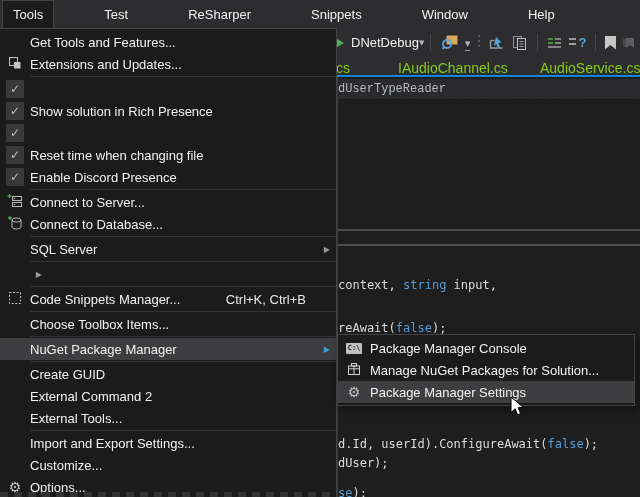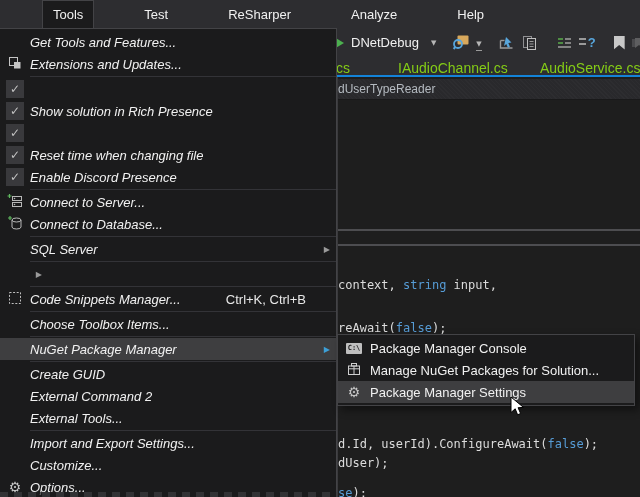--- a/index.html
+++ b/index.html
@@ -8,7 +8,7 @@
 
   
   .menubar{position:absolute;top:0;left:0;right:0;height:28px;background:#2d2d30;
-           display:flex;align-items:stretch;color:#f1f1f1;font-size:13px;padding-left:40px;}
+           display:flex;align-items:stretch;color:#f1f1f1;font-size:13px;}
   .mb-item{display:flex;align-items:center;padding:0 10px;cursor:default;margin-left:40px;}
   .mb-item.active{background:#1b1b1c;border:1px solid #434346;border-bottom:none;margin-left:2px;}
 

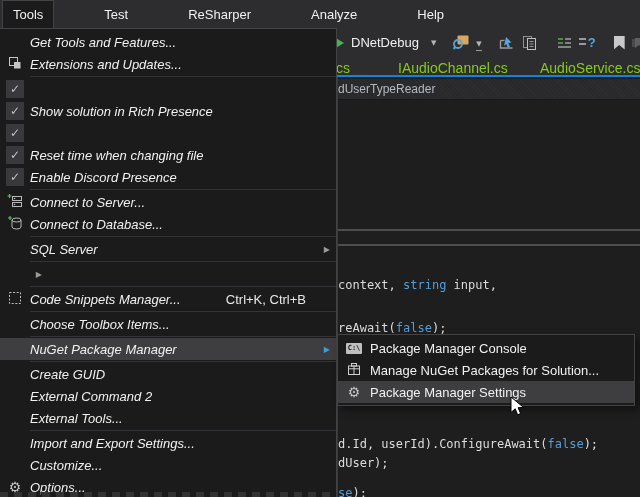--- a/index.html
+++ b/index.html
@@ -87,7 +87,7 @@
     <div class="mb-item active">Tools</div>
     <div class="mb-item">Test</div>
     <div class="mb-item">ReSharper</div>
-    <div class="mb-item">Analyze</div>
+    <div class="mb-item">Snippets</div>
     <div class="mb-item">Help</div>
   </div>
 

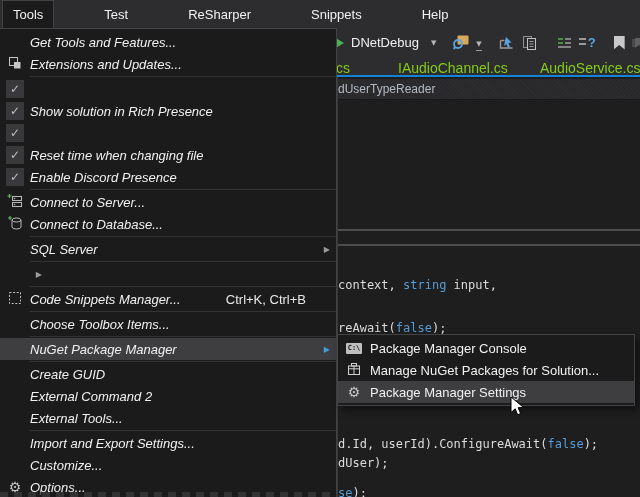--- a/index.html
+++ b/index.html
@@ -88,6 +88,7 @@
     <div class="mb-item">Test</div>
     <div class="mb-item">ReSharper</div>
     <div class="mb-item">Snippets</div>
+    <div class="mb-item">Window</div>
     <div class="mb-item">Help</div>
   </div>
 

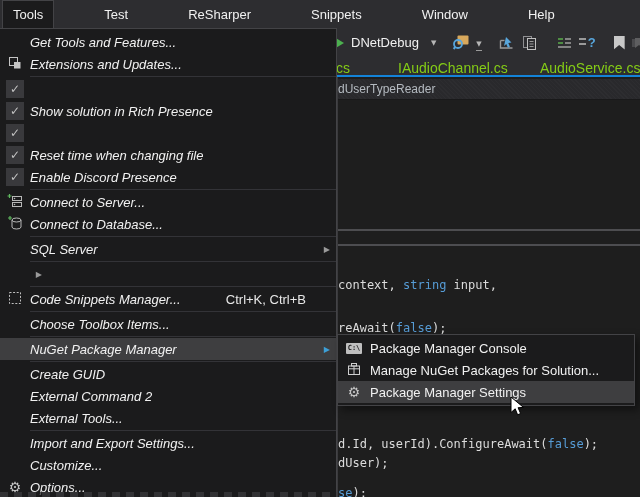--- a/index.html
+++ b/index.html
@@ -53,7 +53,7 @@
         padding-top:2px;color:#f1f1f1;font-size:13px;z-index:5;}
   .mi{height:22px;display:flex;align-items:center;padding-right:6px;cursor:default;}
   .mi .gut{flex:0 0 30px;display:flex;align-items:center;justify-content:center;}
-  .mi .lbl{flex:1;white-space:nowrap;font-style:italic;}
+  .mi .lbl{flex:1;white-space:nowrap;}
   .mi .sc{margin-right:12px;color:#e8e8e8;}
   .mi .arr{width:12px;text-align:right;color:#9a9a9a;font-size:8px;font-family:"DejaVu Sans",sans-serif;}
   .mi.hl{background:#3e3e40;}

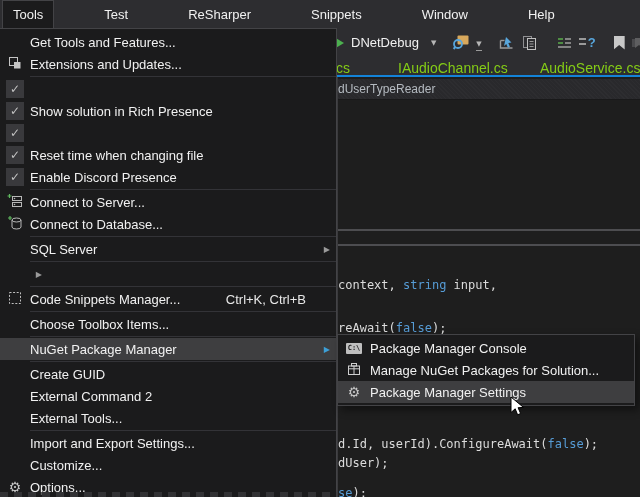--- a/index.html
+++ b/index.html
@@ -20,7 +20,7 @@
            background:repeating-linear-gradient(#5a5a5e 0 2px,transparent 2px 5px);}
   .tb-btn{display:flex;align-items:center;justify-content:center;padding:0 3px;height:24px;}
   .play{width:0;height:0;border-left:10px solid #4cb04f;border-top:6px solid transparent;border-bottom:6px solid transparent;margin-right:7px;}
-  .runlbl{margin-right:12px;}
+  .runlbl{margin-right:0;}
   .caret{font-size:7px;color:#b6b6b6;font-family:"DejaVu Sans",sans-serif;}
   .caret-under{display:inline-block;border-bottom:1px solid #9a9a9a;padding-bottom:1px;margin:0 3px;}
   .bookmark{width:11px;height:14px;background:#c8c8c8;

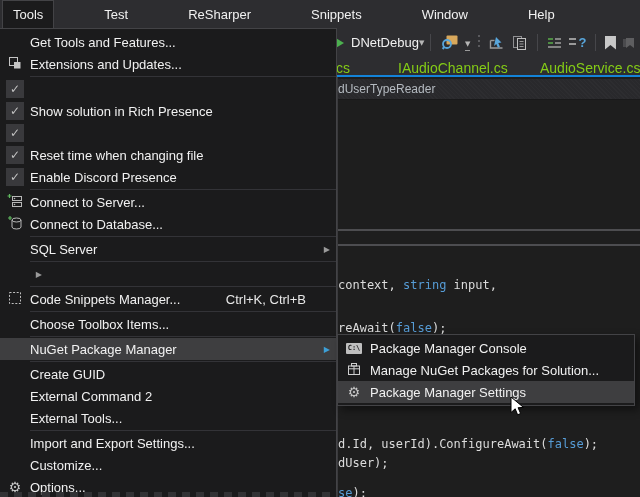--- a/index.html
+++ b/index.html
@@ -39,7 +39,7 @@
   .crumbbar{position:absolute;top:79px;left:0;right:0;height:20px;background:#29292c;
             border-bottom:1px solid #19191a;
             background-image:repeating-linear-gradient(45deg,rgba(255,255,255,.02) 0 1px,transparent 1px 3px);}
-  .crumb{position:absolute;left:338px;top:3px;font-size:12px;color:#b4bac0;}
+  .crumb{position:absolute;left:338px;top:3px;font-size:12px;color:#b4bac0;font-family:Liberation Mono, monospace;}
 
   
   .code{position:absolute;font-family:"DejaVu Sans Mono",monospace;font-size:12px;color:#dcdcdc;white-space:pre;}

